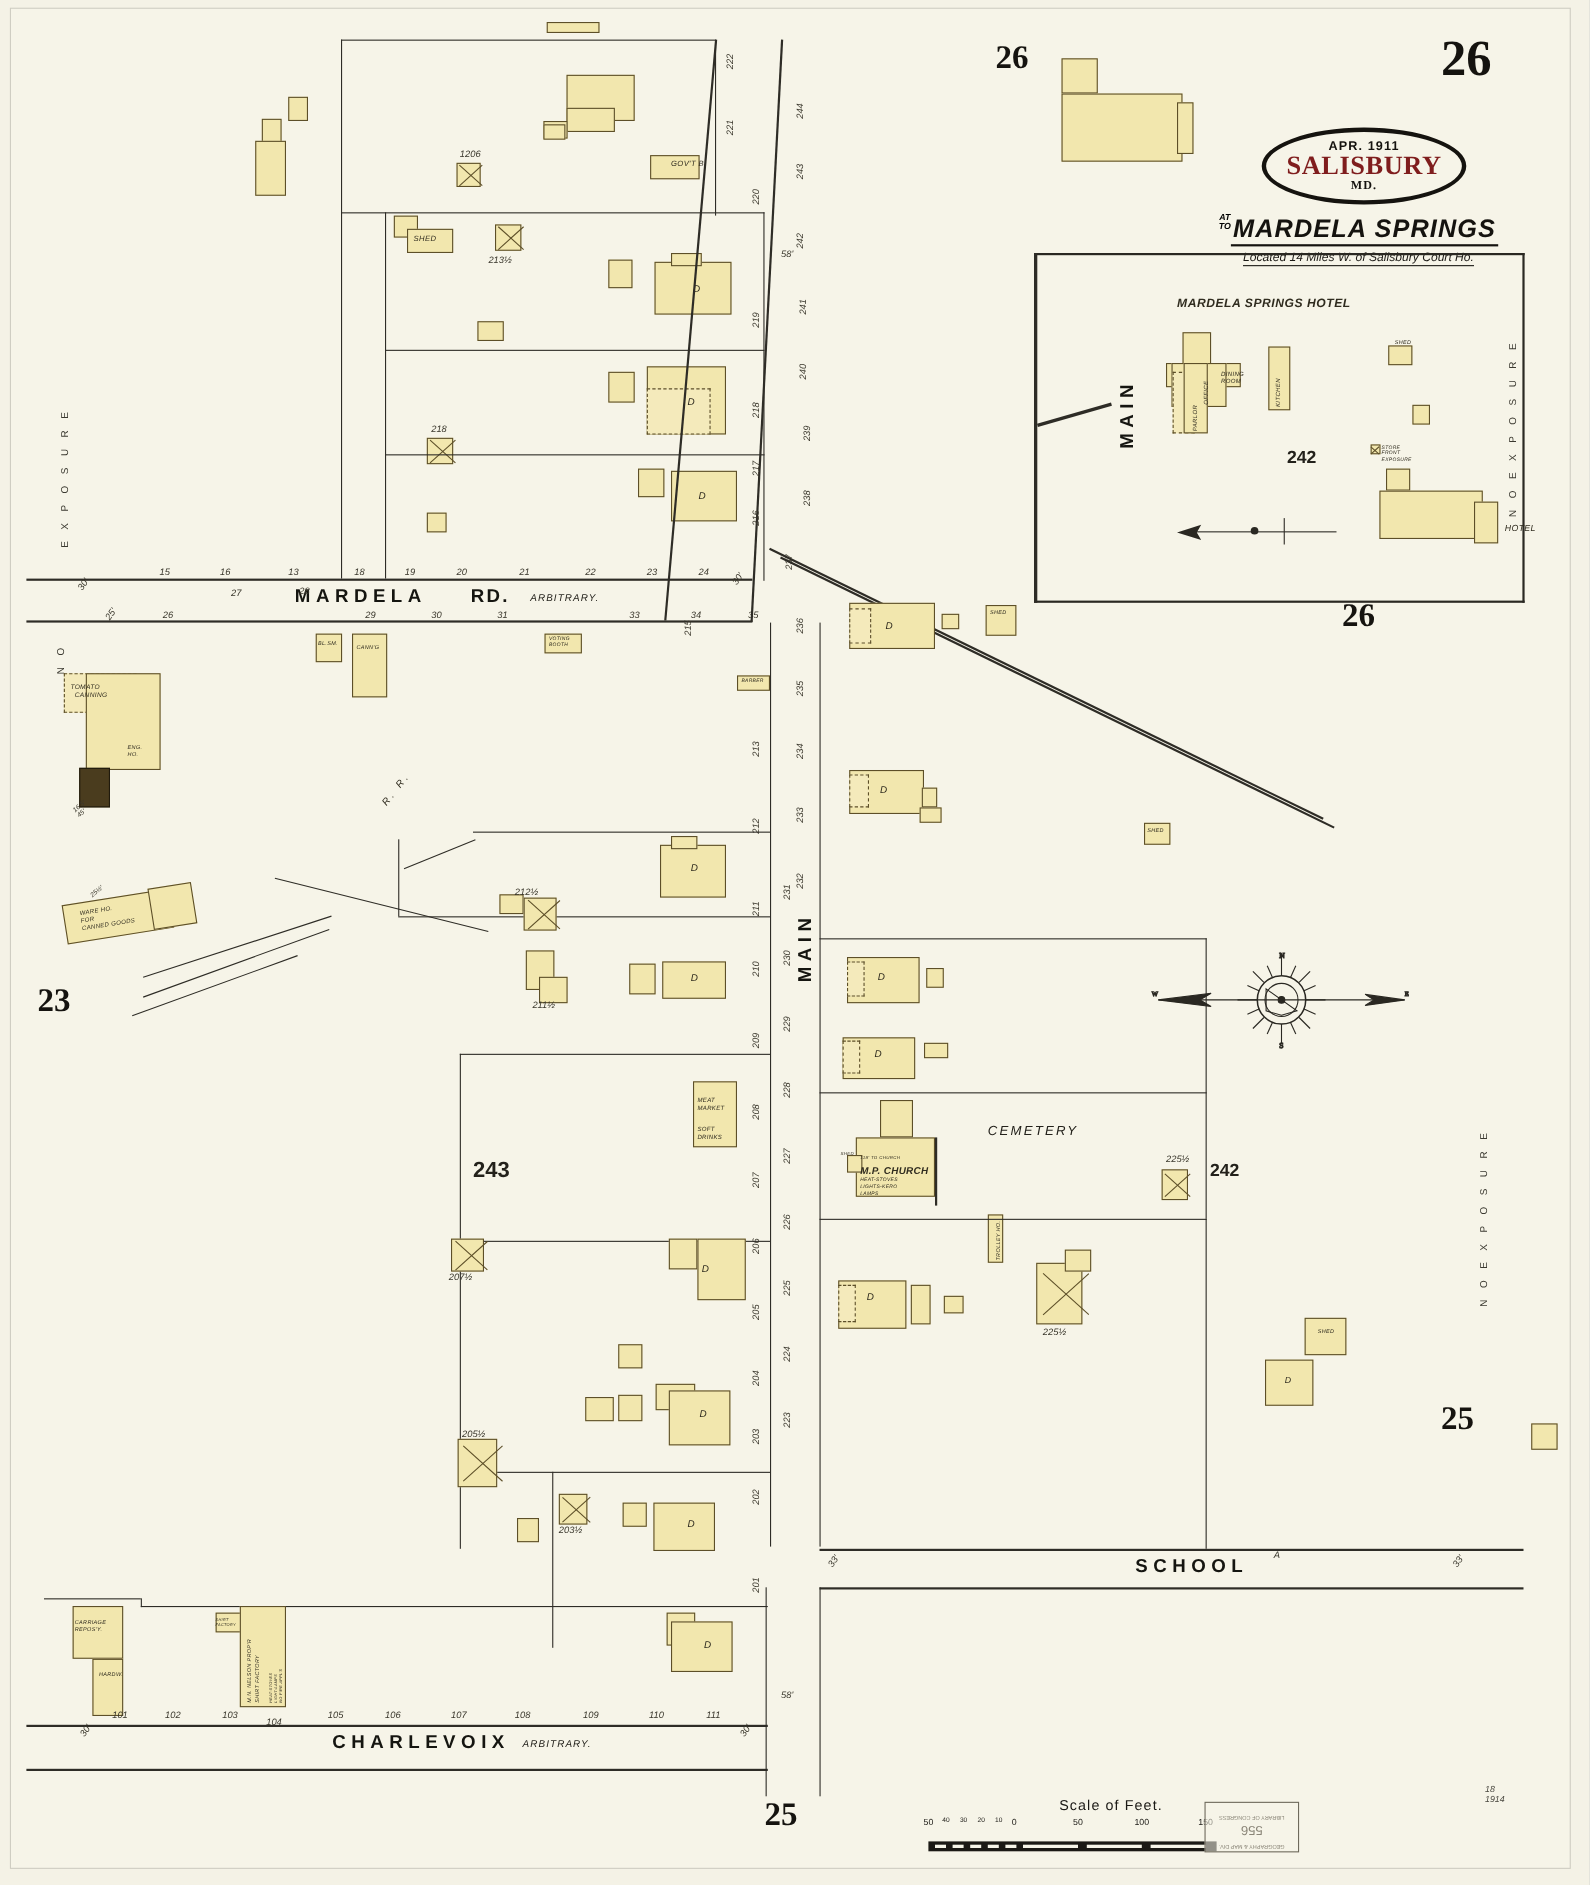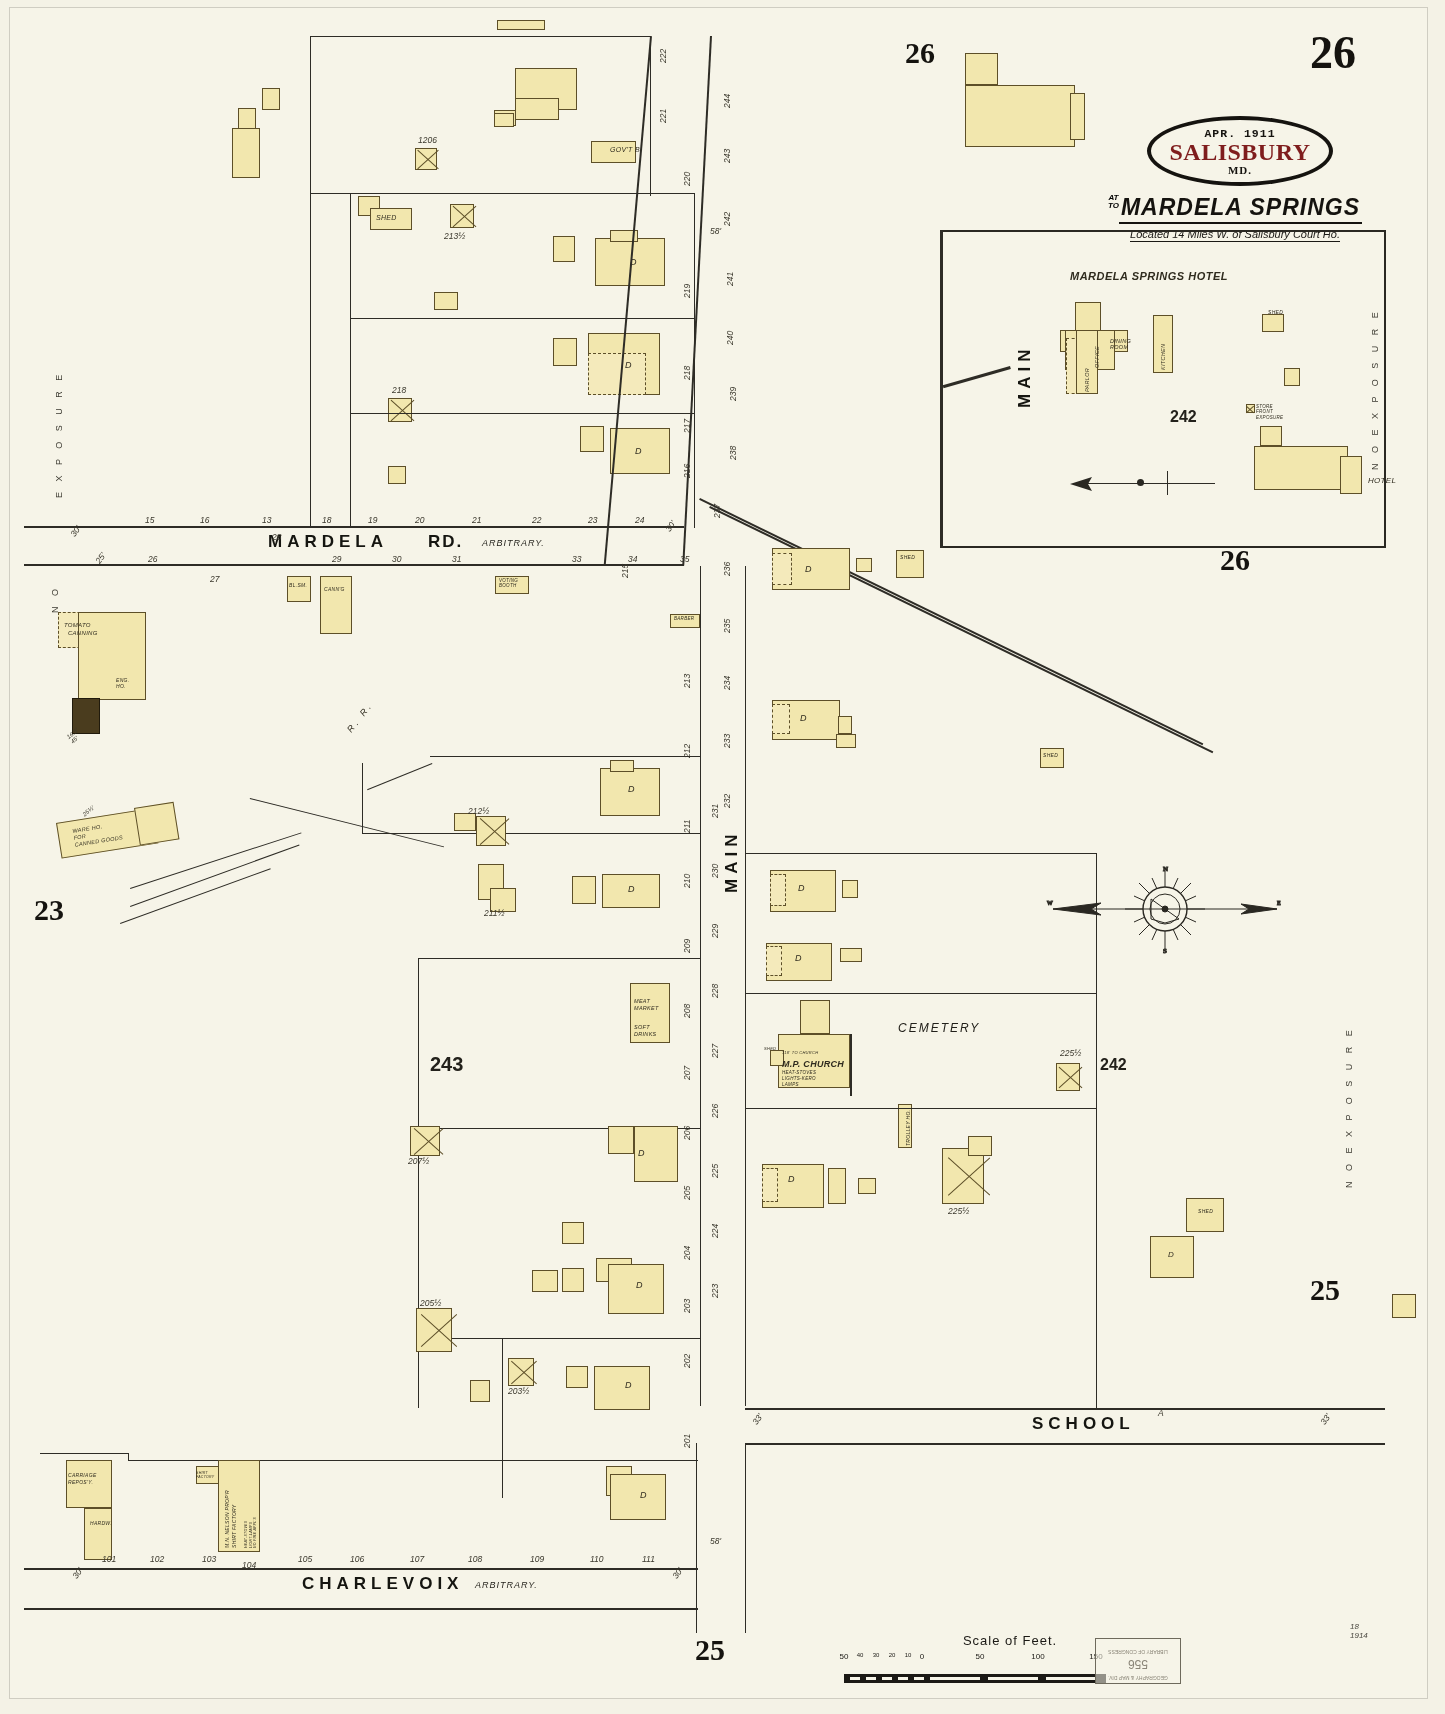--- a/index.html
+++ b/index.html
@@ -56,7 +56,7 @@
     display:flex;flex-direction:column;align-items:center;justify-content:center;
     margin:0 auto;background:#f6f4e8;
   }
-  .oval .d{font-size:11.5px;font-weight:bold;letter-spacing:1px;color:#15130f;font-family:Liberation Mono, monospace;}
+  .oval .d{font-size:11.5px;font-weight:bold;letter-spacing:1px;color:#15130f;font-family:Liberation Sans, sans-serif;}
   .oval .n{font-size:24px;font-weight:bold;letter-spacing:.5px;line-height:1;color:#7f1d1d;font-family:"Liberation Serif",serif;}
   .oval .s{font-size:11px;font-weight:bold;letter-spacing:1px;color:#15130f;font-family:"Liberation Serif",serif;}
   .atto{font-size:8px;font-weight:bold;font-style:italic;display:inline-block;line-height:.95;vertical-align:top;}

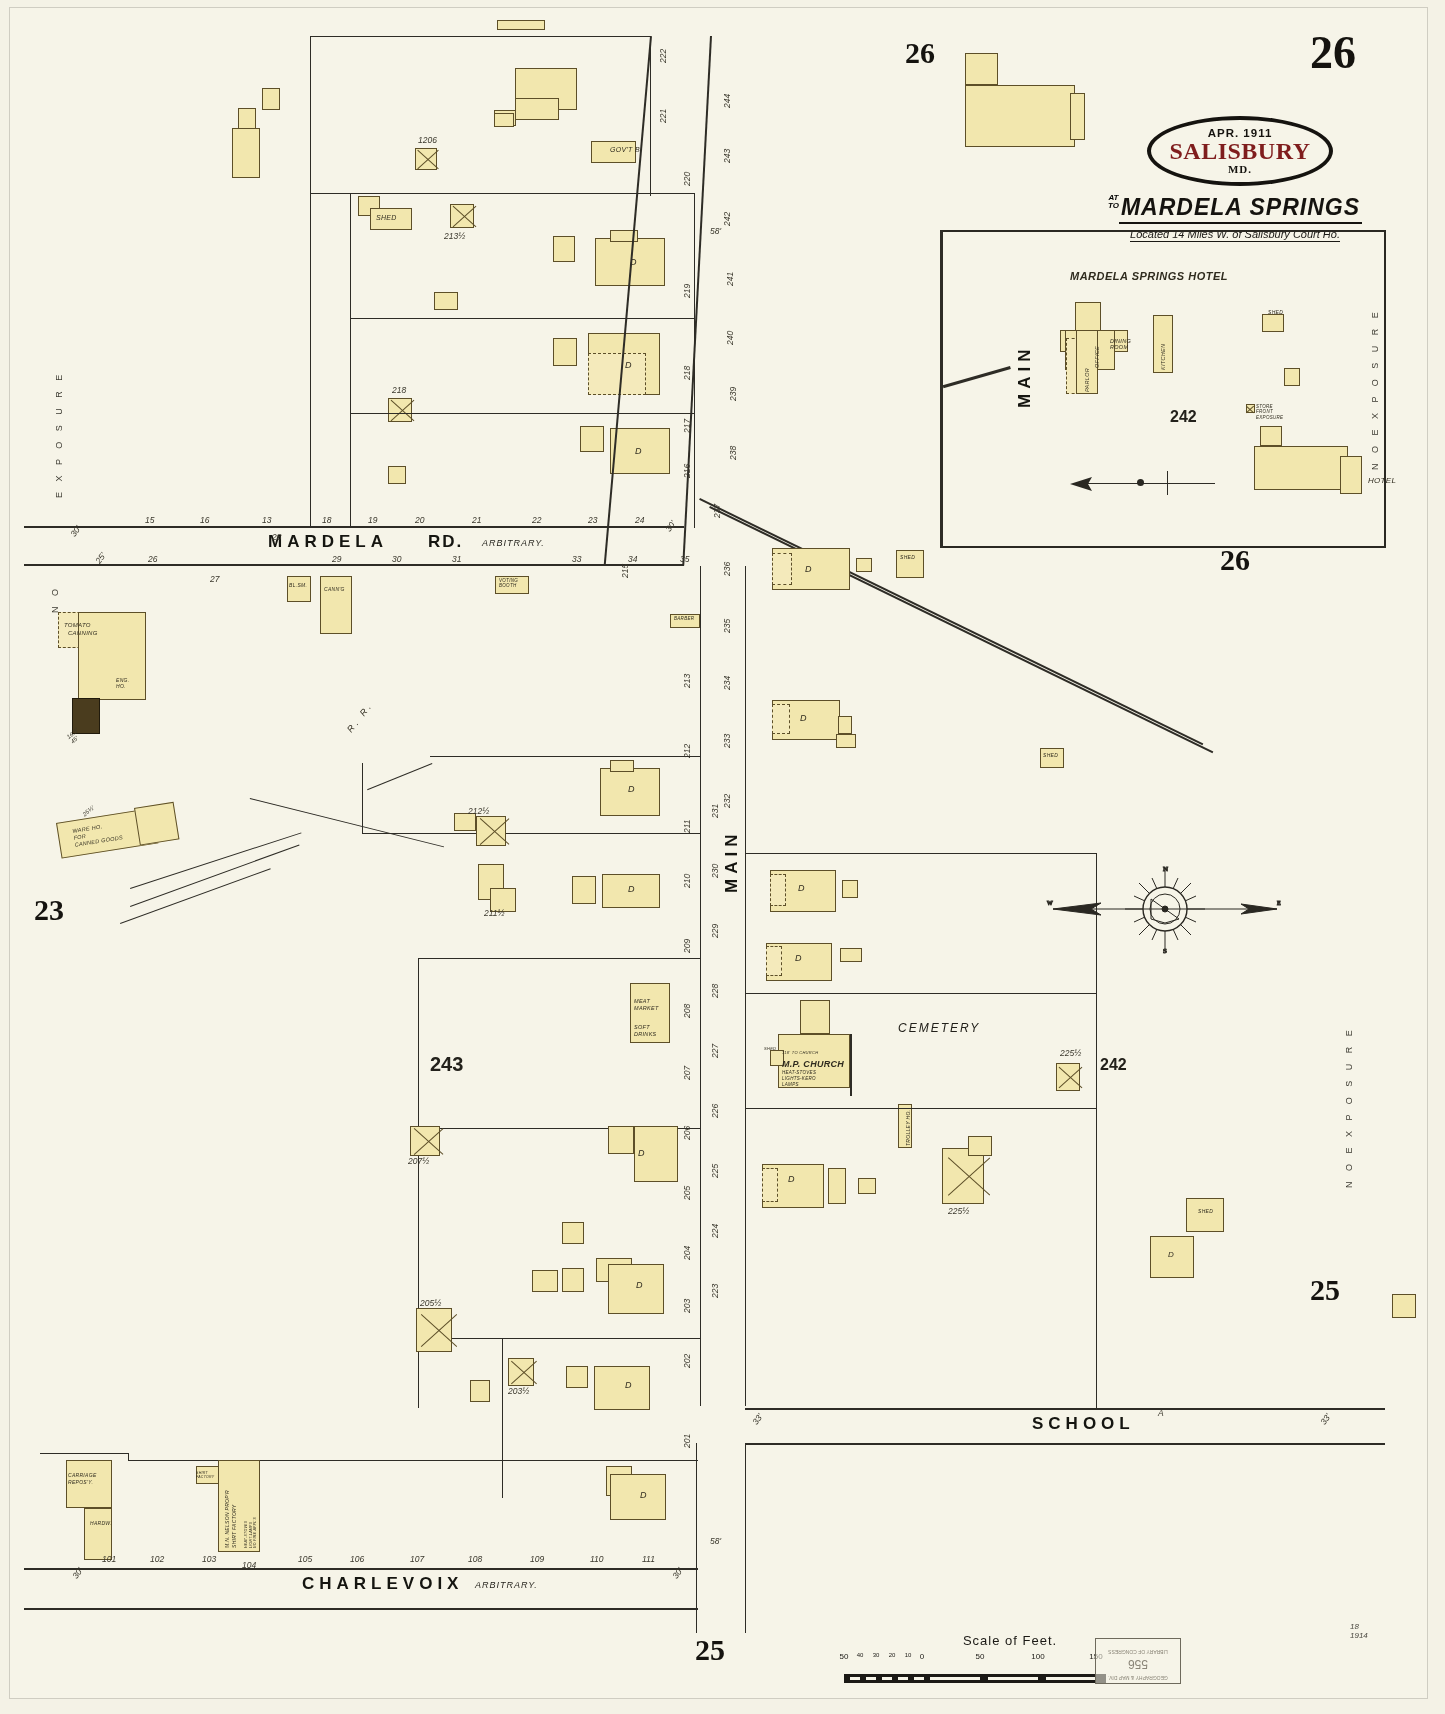--- a/index.html
+++ b/index.html
@@ -193,7 +193,7 @@
 
   <div class="num" style="left:85px;top:545px;transform:rotate(-55deg);">25'</div>
   <div class="num" style="left:138px;top:546px;">26</div>
-  <div class="num" style="left:200px;top:566px;">27</div>
+  <div class="num" style="left:200px;top:526px;">27</div>
   <div class="num" style="left:262px;top:524px;">28</div>
   <div class="num" style="left:322px;top:546px;">29</div>
   <div class="num" style="left:382px;top:546px;">30</div>

